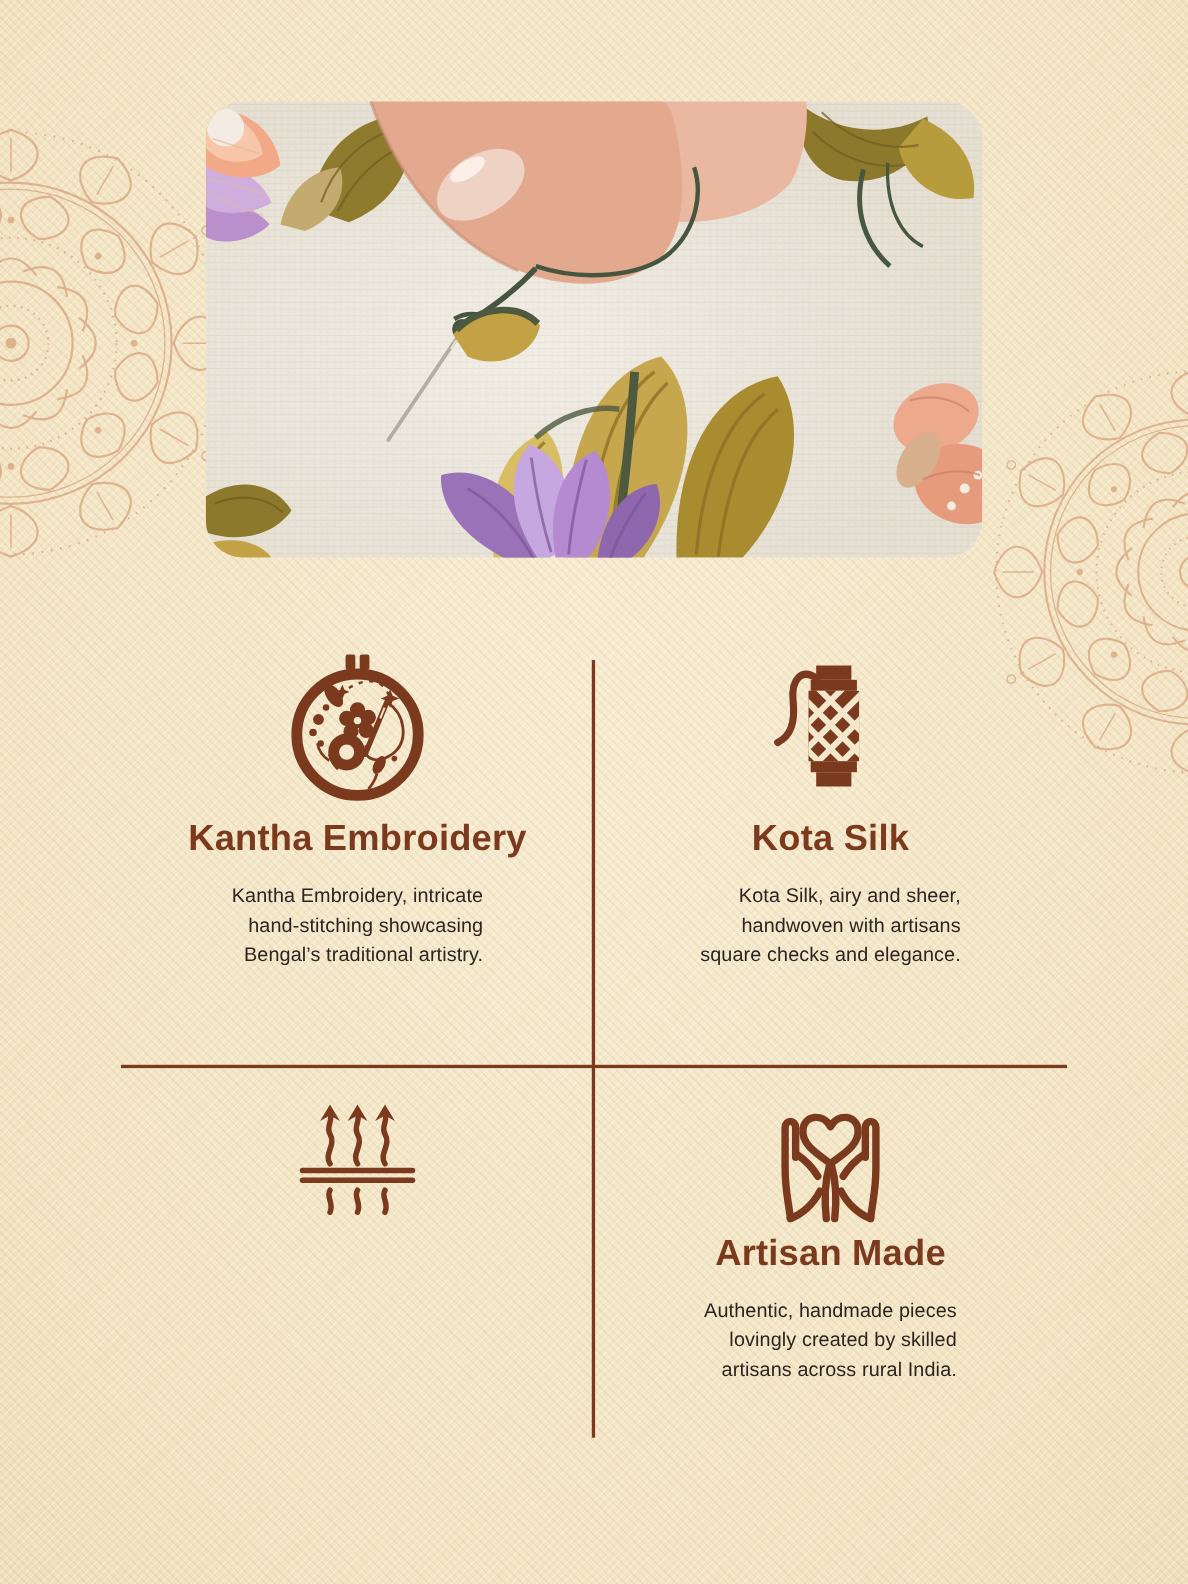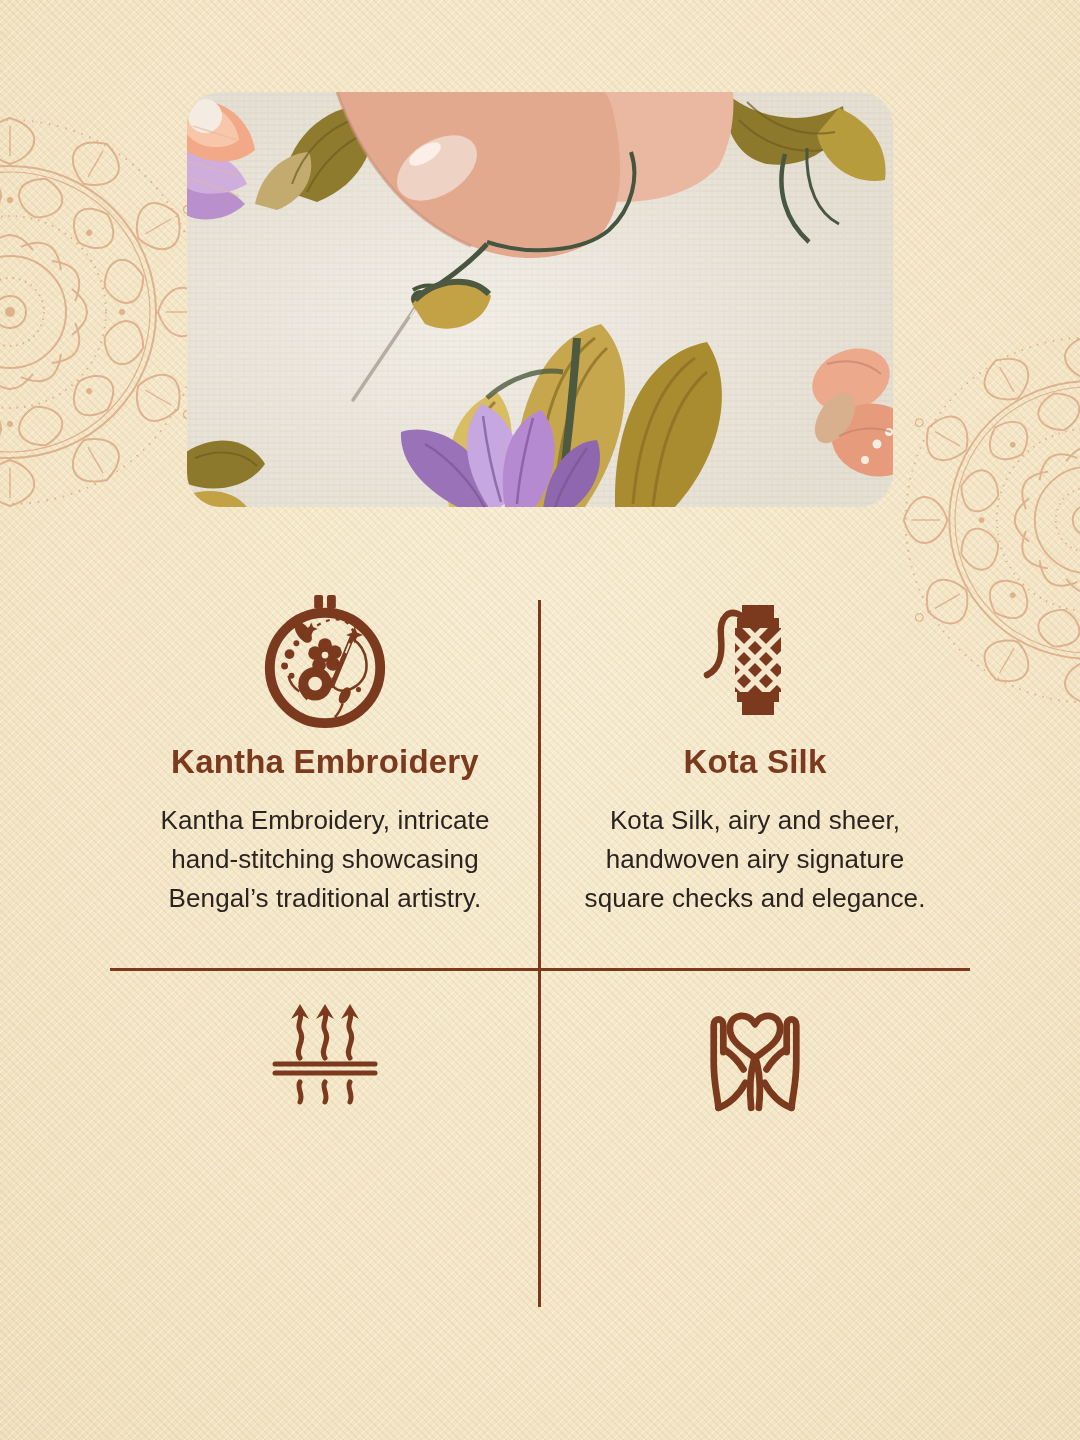--- a/index.html
+++ b/index.html
@@ -34,7 +34,7 @@
     margin:10px 0 20px;line-height:1.15;
   }
   .feature-desc{
-    font-size:26px;line-height:1.5;color:#2b2320;white-space:pre-line;letter-spacing:0.1px;
+    font-size:18px;line-height:1.5;color:#2b2320;white-space:pre-line;letter-spacing:0.1px;text-align:right;
   }
   .icon{display:block;}
 </style>

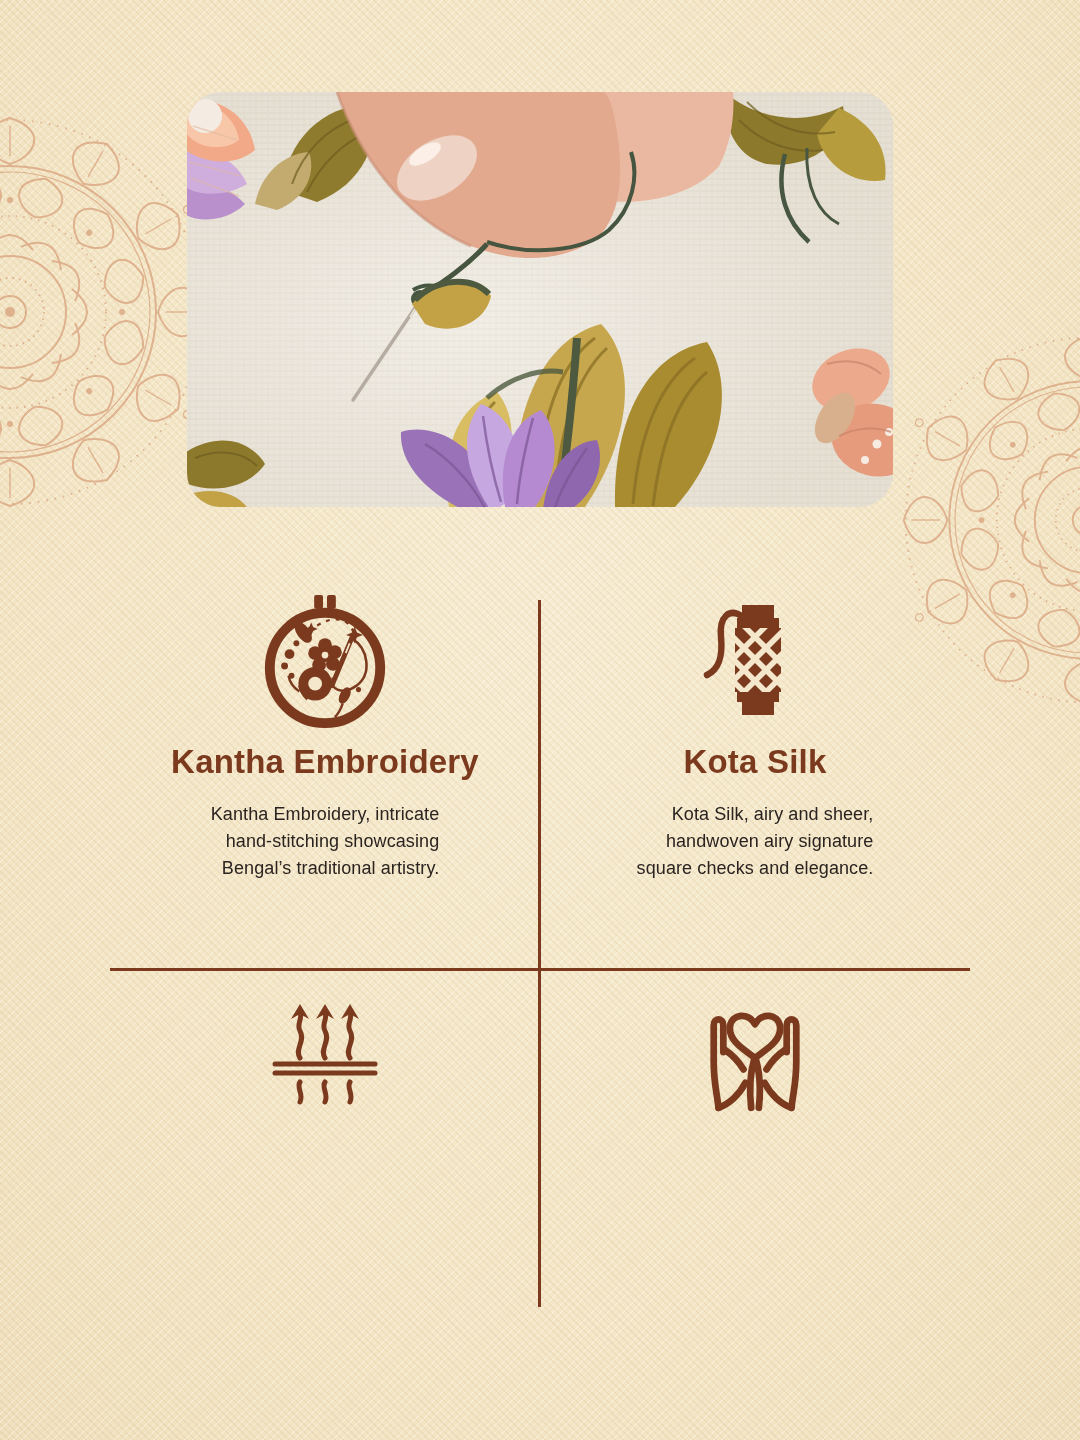--- a/index.html
+++ b/index.html
@@ -303,7 +303,7 @@
         </div>
         <div class="feature-title">Kota Silk</div>
         <div class="feature-desc">Kota Silk, airy and sheer,
-handwoven airy signature
+handwoven with artisans
 square checks and elegance.</div>
       </div>
 

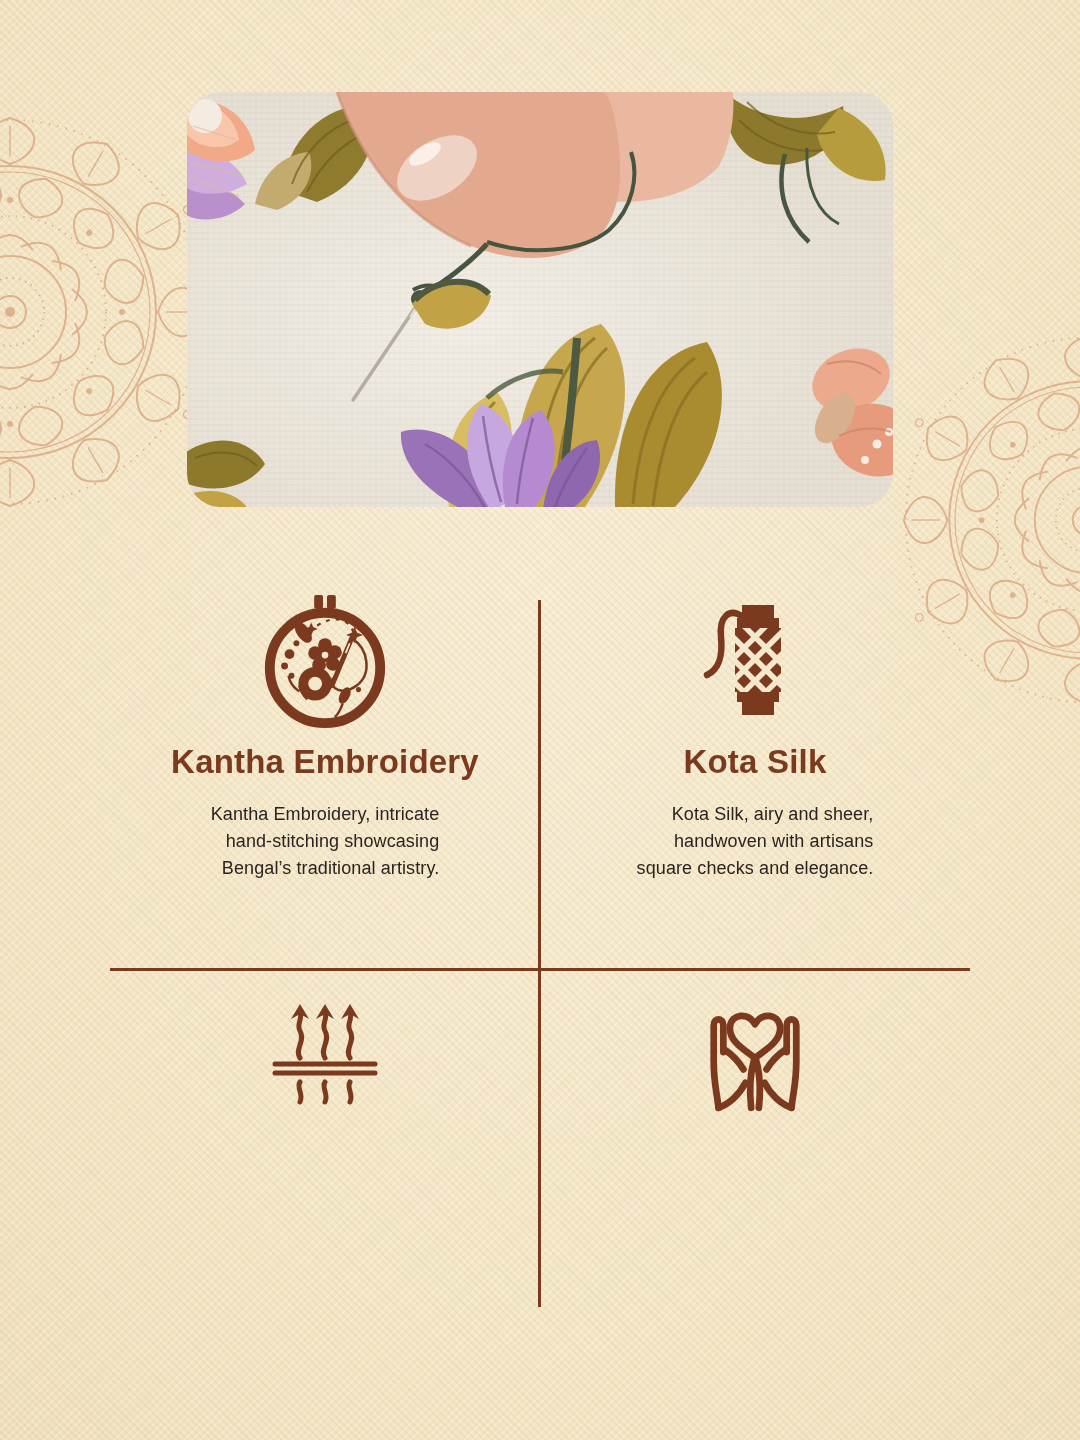--- a/index.html
+++ b/index.html
@@ -351,6 +351,7 @@
             </g>
           </svg>
         </div>
+        <div class="feature-title">Artisan Made</div>
       </div>
 
     </div>

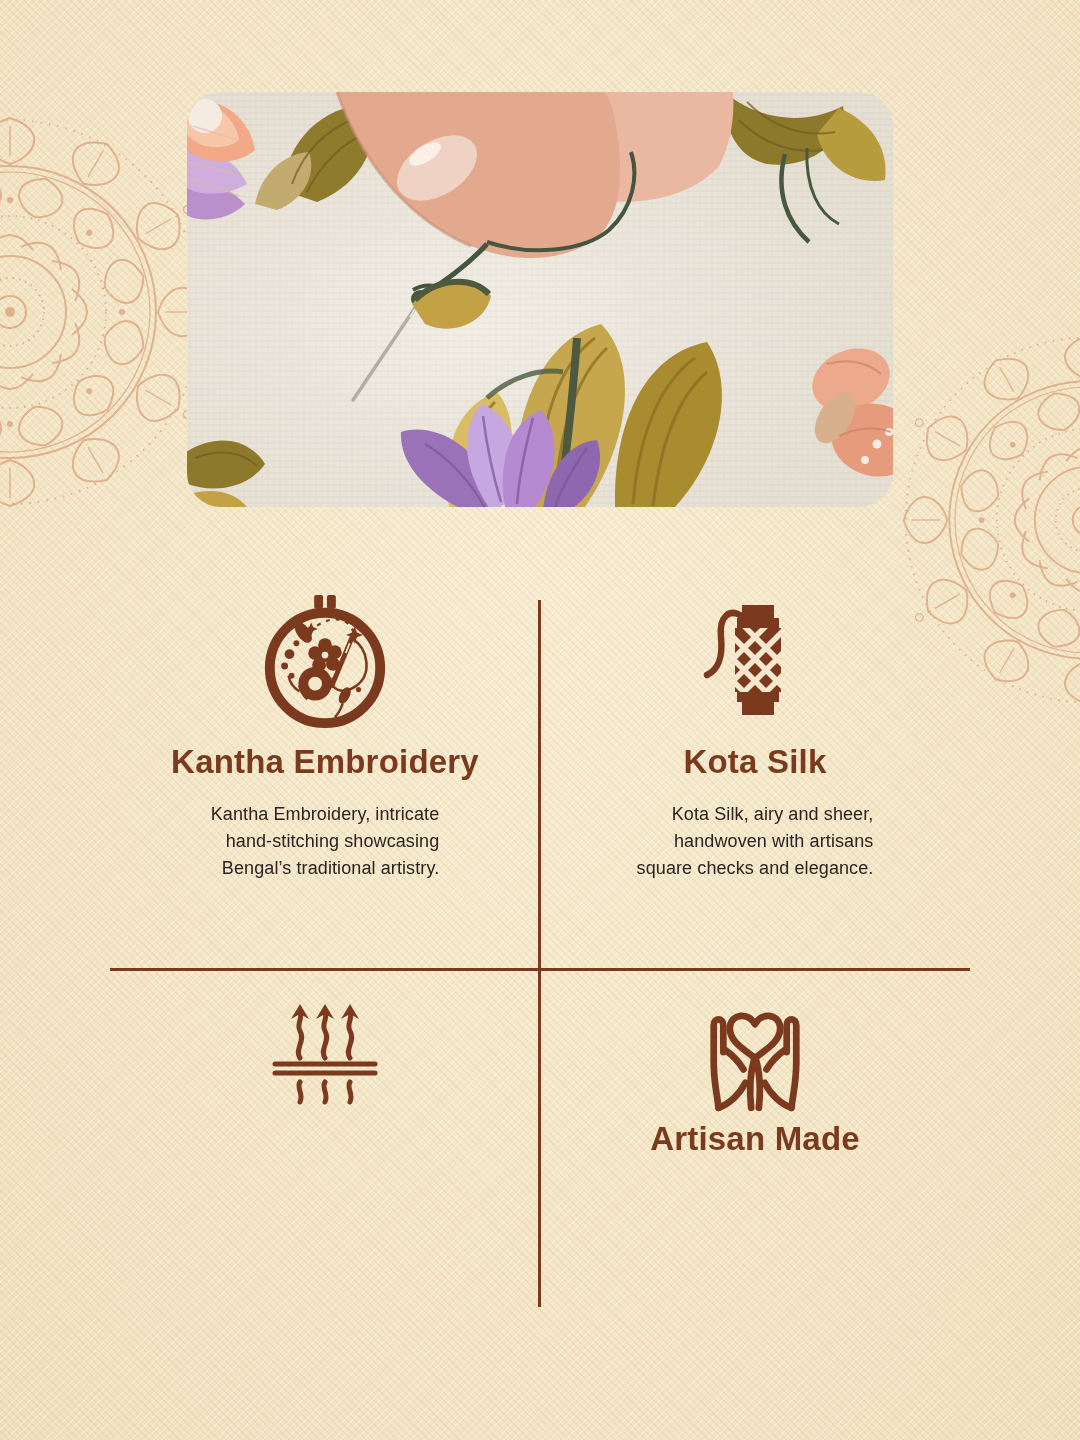--- a/index.html
+++ b/index.html
@@ -352,6 +352,9 @@
           </svg>
         </div>
         <div class="feature-title">Artisan Made</div>
+        <div class="feature-desc">Authentic, handmade pieces
+lovingly created by skilled
+artisans across rural India.</div>
       </div>
 
     </div>

